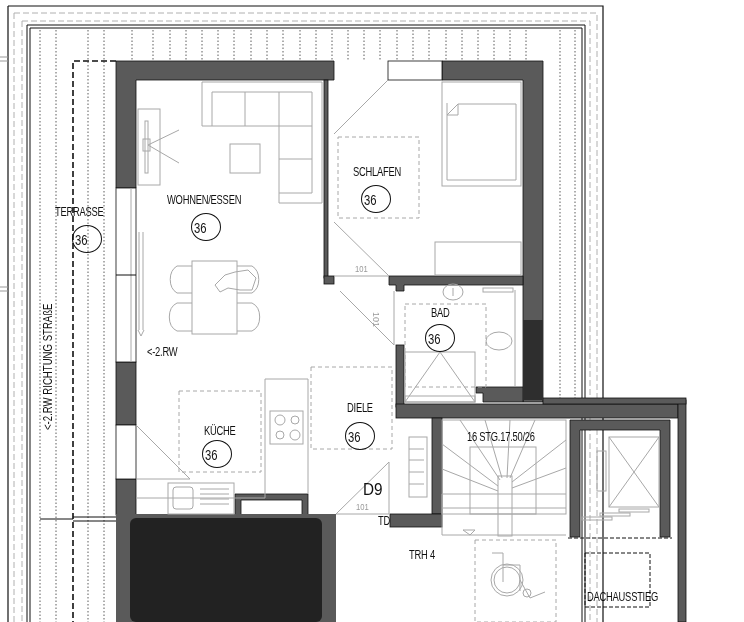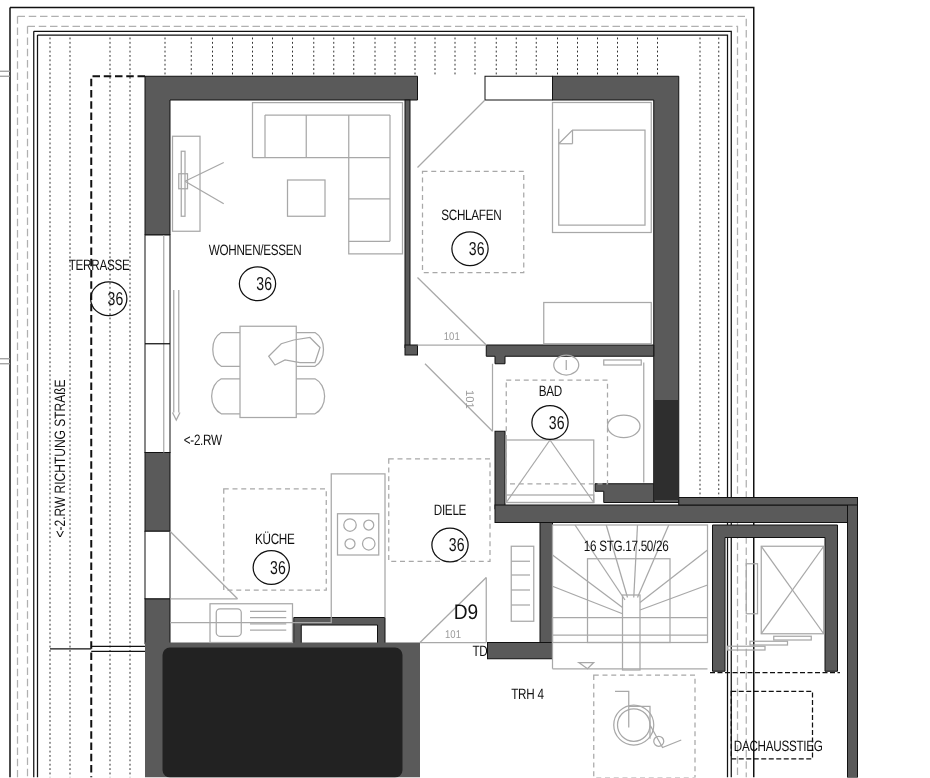--- a/index.html
+++ b/index.html
@@ -6,7 +6,7 @@
   body { width: 744px; height: 622px; overflow: hidden; position: relative; font-family: "DejaVu Sans Condensed", "DejaVu Sans", sans-serif; }
   #plan { position: absolute; left: 0; top: 0; width: 744px; height: 622px; }
   .lbl { position: absolute; color: #111; font-family: "Liberation Sans Narrow", "Liberation Sans", sans-serif; font-size: 12px; letter-spacing: -0.3px; white-space: nowrap; transform: scaleX(0.78); transform-origin: left top; line-height: 1; }
-  .tag { position: absolute; width: 30px; height: 28px; border: 1.2px solid #111; border-radius: 50%; box-sizing: border-box; font-family: "Liberation Sans", sans-serif; font-size: 15px; color: #111; display: flex; align-items: center; justify-content: flex-end; background: transparent; }
+  .tag { position: absolute; width: 30px; height: 28px; border: 1.2px solid #111; border-radius: 50%; box-sizing: border-box; font-family: "Liberation Sans", sans-serif; font-size: 15px; color: #111; display: flex; align-items: center; justify-content: flex-start; background: transparent; }
   .tag span { display: inline-block; transform: scaleX(0.75); }
   .dim { position: absolute; color: #9a9a9a; font-family: "Liberation Sans", sans-serif; font-size: 9px; transform: scaleX(0.85); transform-origin: left top; }
   .door-id { position: absolute; font-family: "Liberation Sans", sans-serif; font-size: 17px; color: #111; font-weight: normal; transform: scaleX(0.9); transform-origin: left top; }

